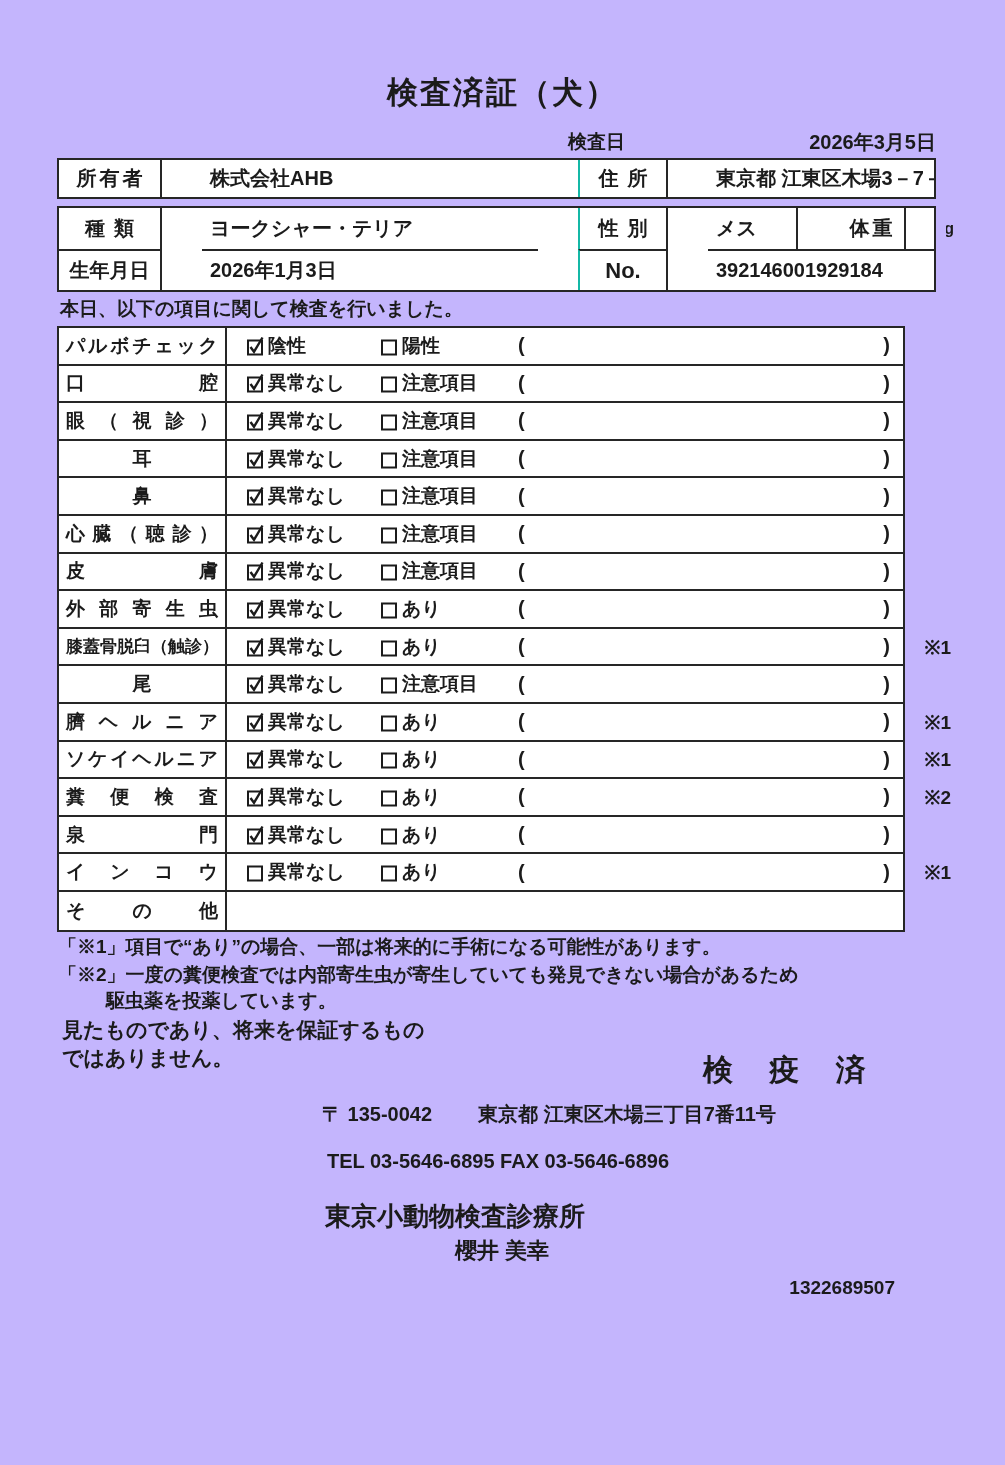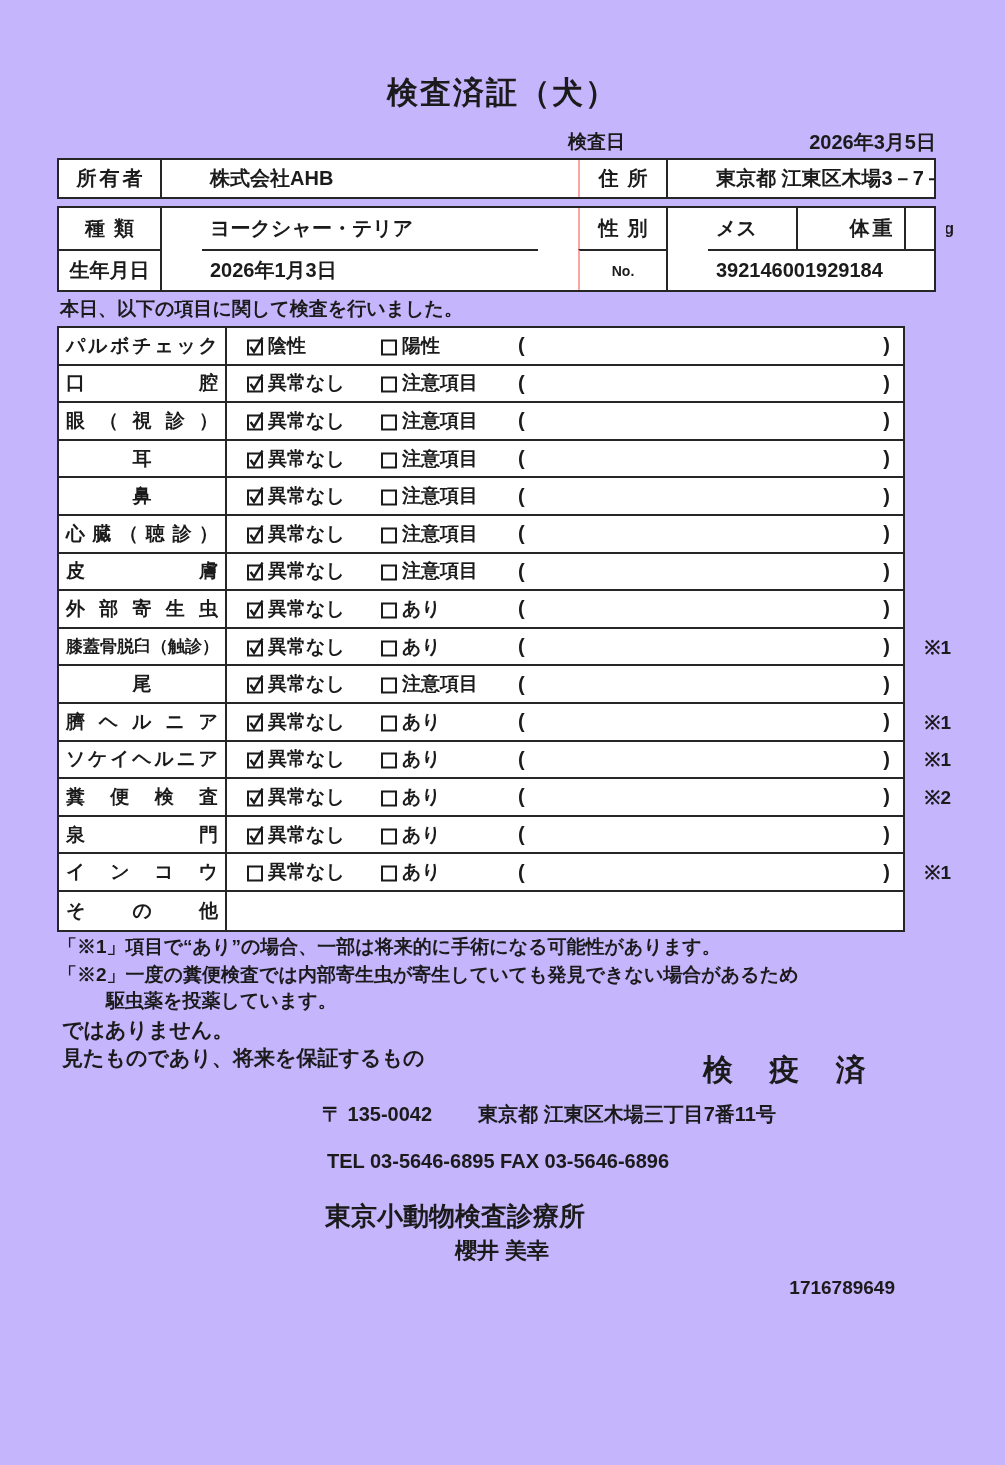--- a/index.html
+++ b/index.html
@@ -31,7 +31,7 @@
   .lbl{justify-content:center;border-right:2px solid #262626;}
   .lsp{letter-spacing:9px;text-indent:9px;}
   .lsp2{letter-spacing:3px;text-indent:3px;}
-  .brd-l{border-left:2px solid #fca5a5;}
+  .brd-l{border-left:2px solid #14b8a6;}
   .brd-r{border-right:2px solid #262626;}
   .sep{border-top:2px solid #262626;}
   .w-right{justify-content:flex-end;padding-right:16px;}

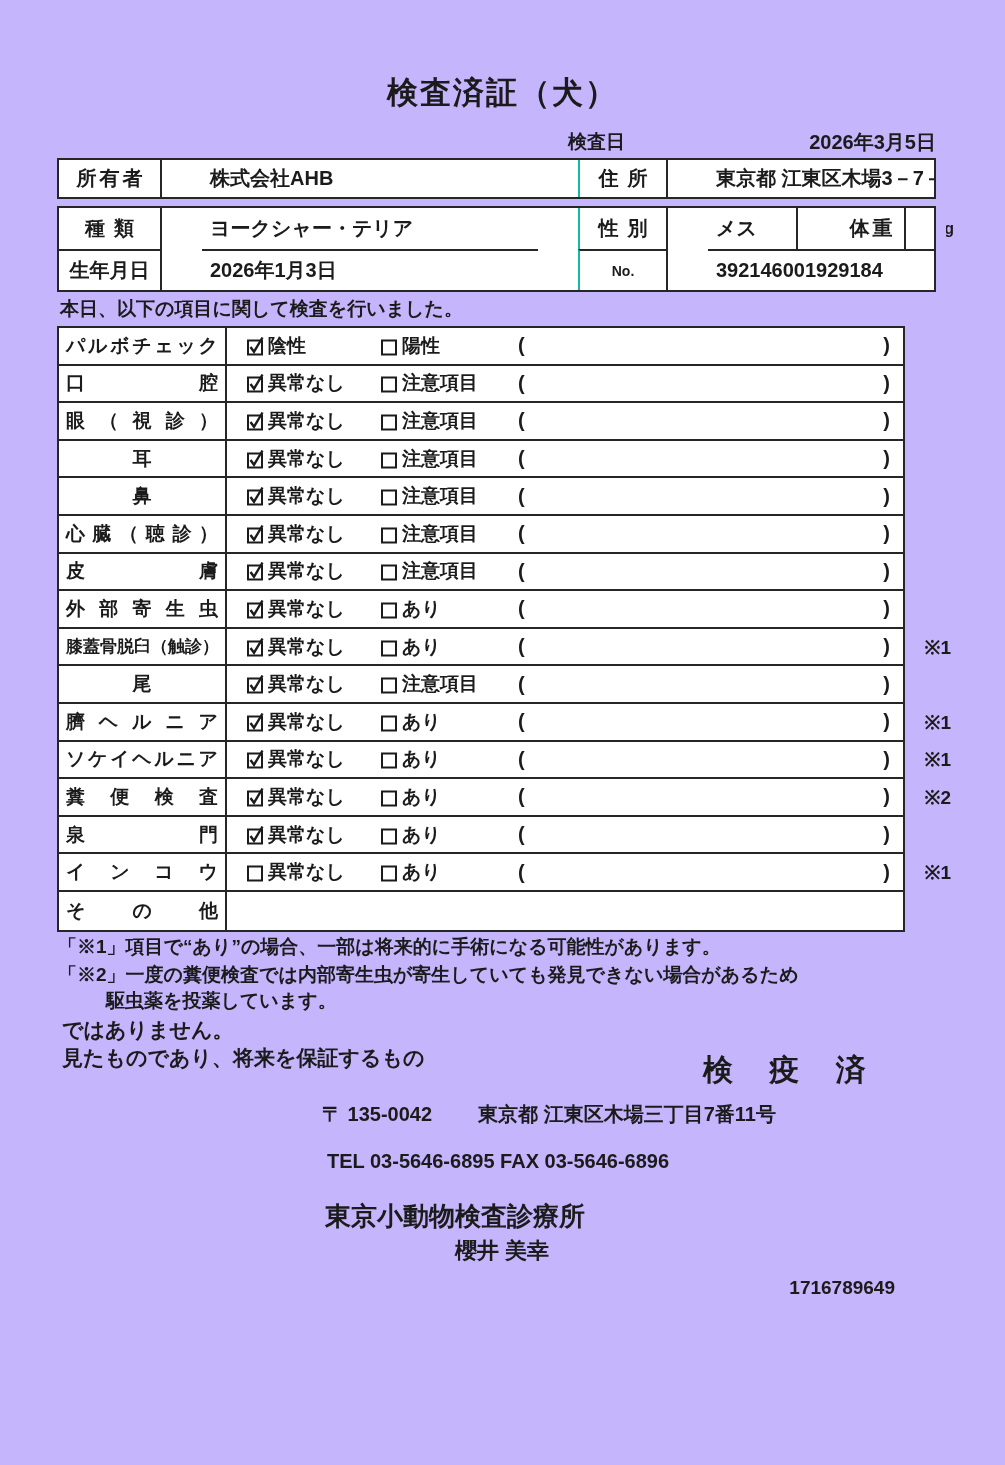--- a/index.html
+++ b/index.html
@@ -127,7 +127,7 @@
     <div class="hrow hrow2">
       <div class="hcell lbl sep">生年月日</div>
       <div class="hcell sep">2026年1月3日</div>
-      <div class="hcell lbl brd-l sep" style="font-size:14px;">No.</div>
+      <div class="hcell lbl brd-l sep" style="font-size:22px;">No.</div>
       <div class="hcell sep">392146001929184</div>
     </div>
   </div>

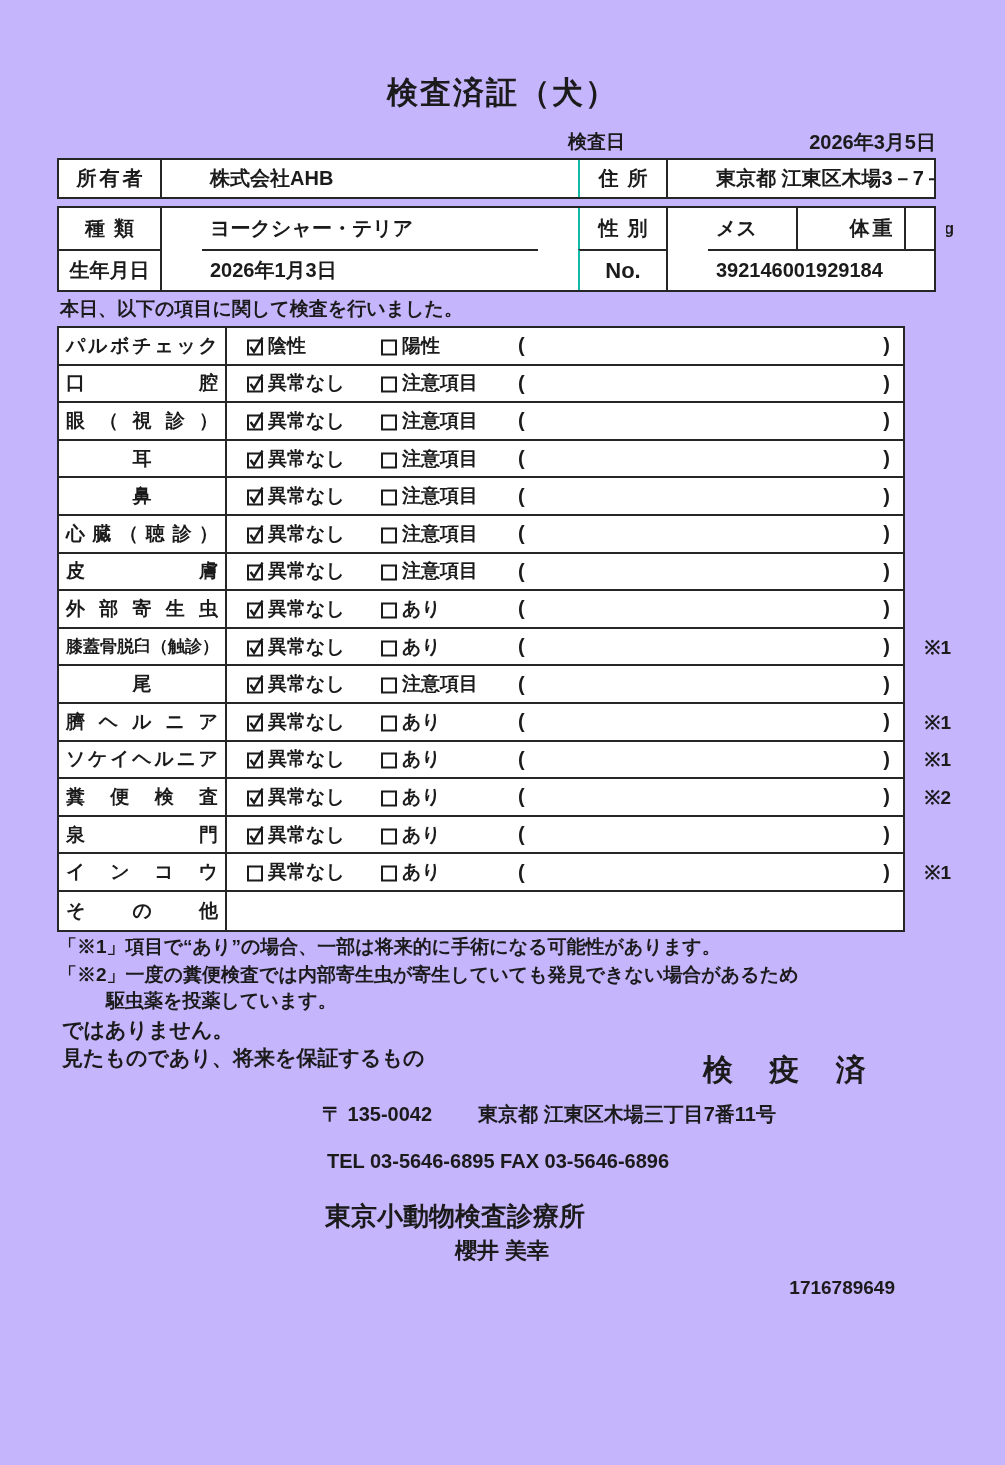--- a/index.html
+++ b/index.html
@@ -620,8 +620,8 @@
   <div class="footnote fn3">駆虫薬を投薬しています。</div>
 
   <div class="disclaimer">
+    <div>見たものであり、将来を保証するもの</div>
     <div>ではありません。</div>
-    <div>見たものであり、将来を保証するもの</div>
   </div>
 
   <div class="stamp">検 疫 済</div>

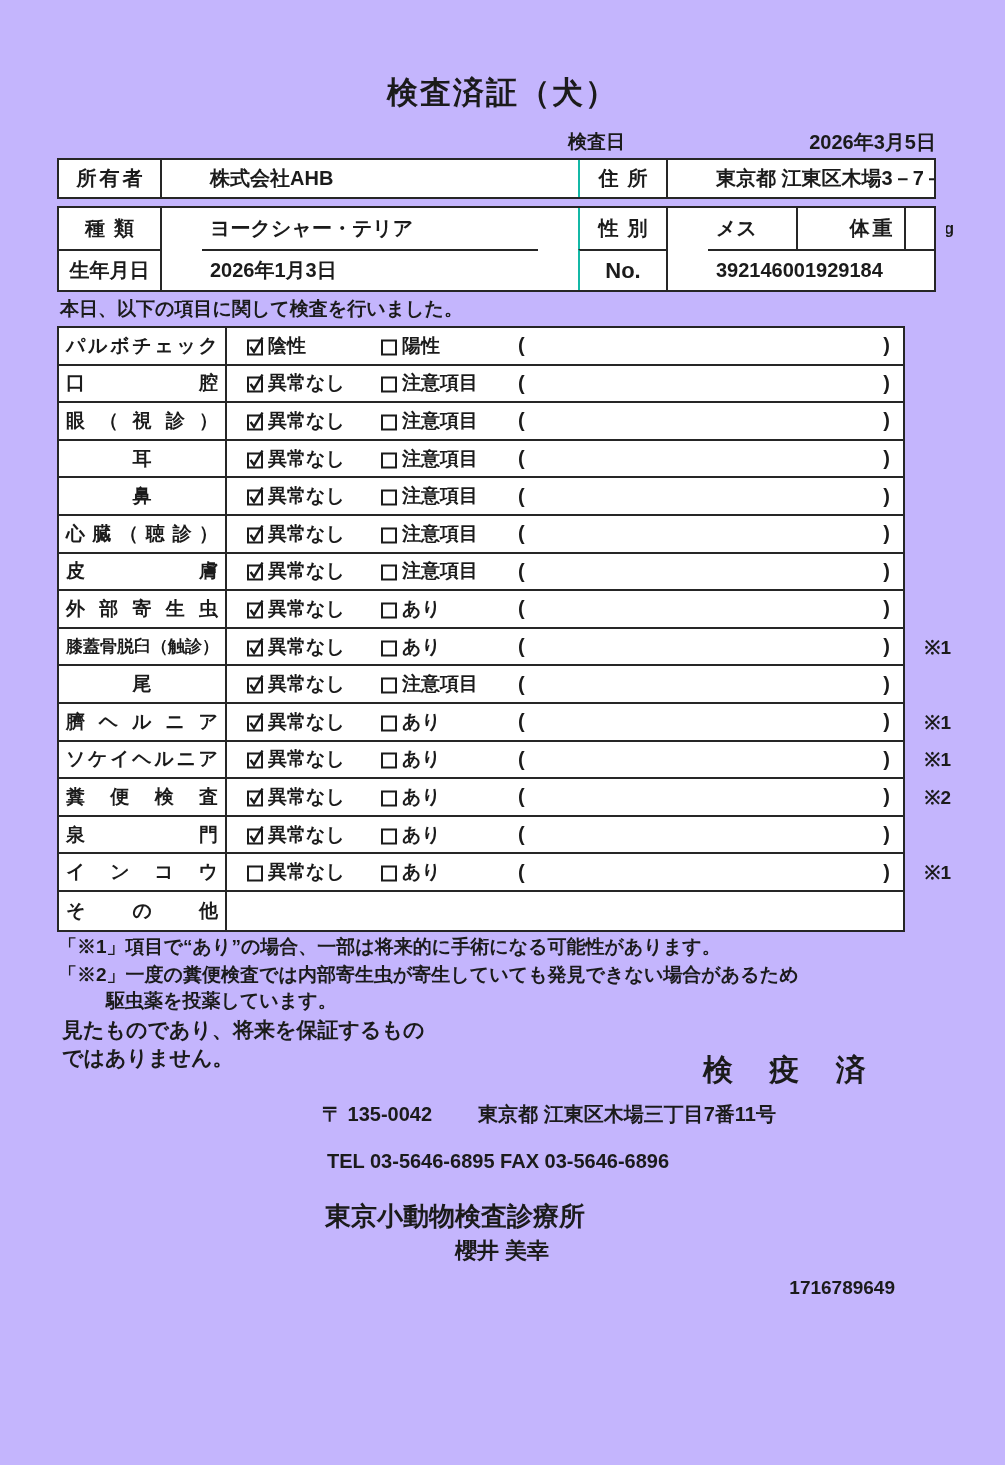--- a/index.html
+++ b/index.html
@@ -636,7 +636,7 @@
   <div class="clinic-name">東京小動物検査診療所</div>
   <div class="vet-name">櫻井 美幸</div>
 
-  <div class="serial">1716789649</div>
+  <div class="serial">1322689507</div>
 
 </div>
 

